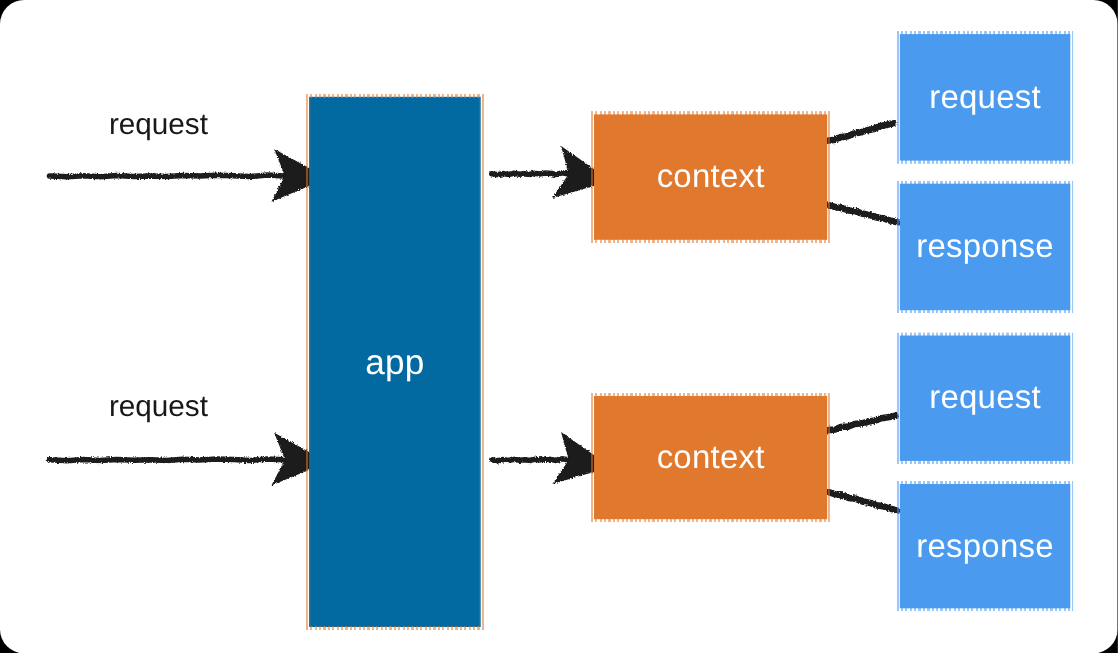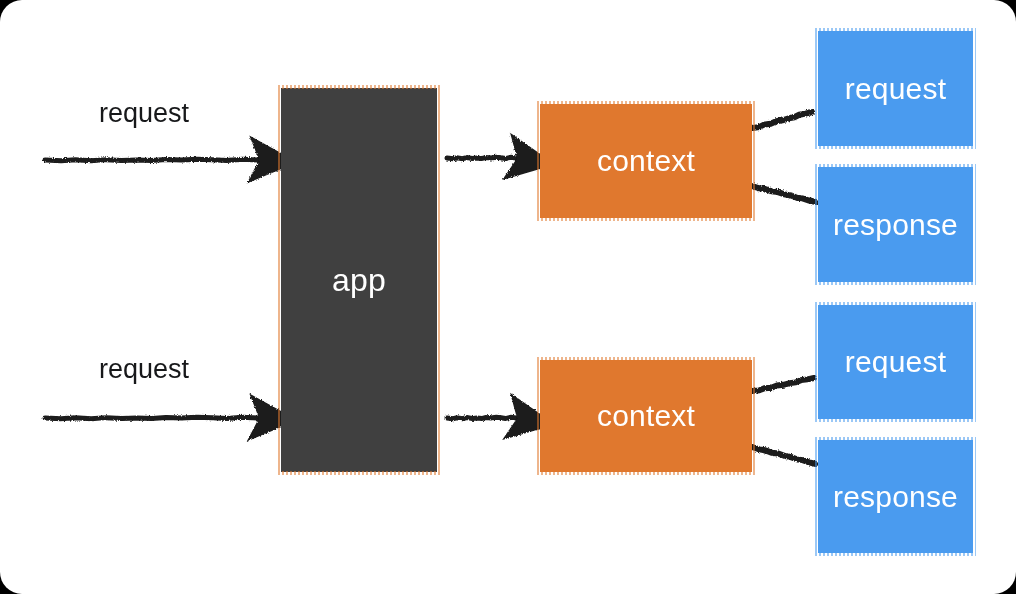--- a/index.html
+++ b/index.html
@@ -84,7 +84,7 @@
   </svg>
 
   <div id="nodes-group">
-      <div class="node" style="left: 281px; top: 88px; width: 156px; height: 384px; background: #404040; font-size: 32px;">
+      <div class="node" style="left: 281px; top: 88px; width: 156px; height: 482px; background: #0369a1; font-size: 32px;">
         <div style="position: absolute; inset: -3px; pointer-events: none; background: repeating-linear-gradient(90deg, rgb(224, 120, 46) 0px, rgb(224, 120, 46) 2px, transparent 2px, transparent 4px); mask-image: linear-gradient(rgb(0, 0, 0) 0px, rgb(0, 0, 0) 0px), linear-gradient(rgb(0, 0, 0) 0px, rgb(0, 0, 0) 0px); opacity: 0.55; clip-path: polygon(0% 0%, 100% 0%, 100% 100%, 0% 100%, 0% calc(100% - 4px), calc(100% - 4px) calc(100% - 4px), calc(100% - 4px) 4px, 4px 4px, 4px calc(100% - 4px), 0% calc(100% - 4px));"></div>
         <span class="node-label">app</span>
       </div>

